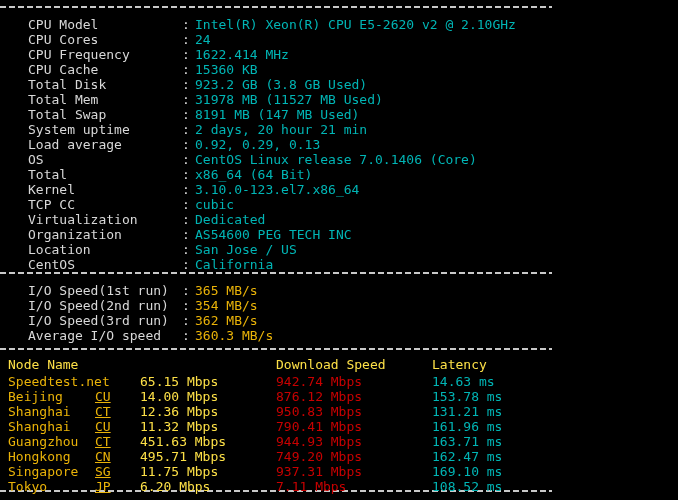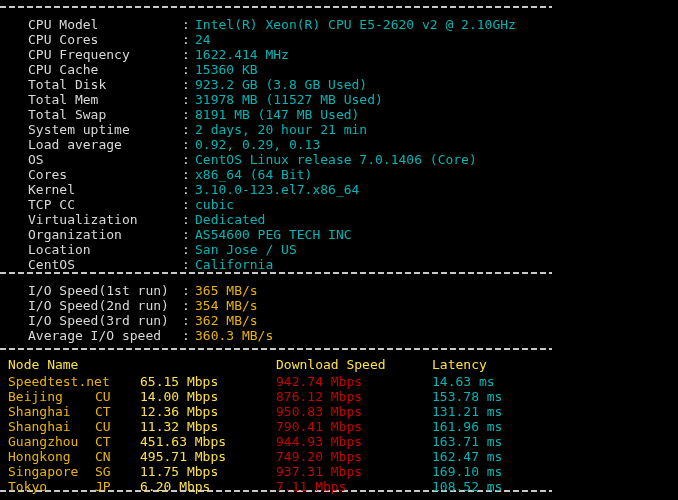--- a/index.html
+++ b/index.html
@@ -291,7 +291,7 @@
       <div class="line" style="top: 122px;"><span class="lbl">System uptime</span><span class="colon">:</span><span class="val c-cyan">2 days, 20 hour 21 min</span></div>
       <div class="line" style="top: 137px;"><span class="lbl">Load average</span><span class="colon">:</span><span class="val c-cyan">0.92, 0.29, 0.13</span></div>
       <div class="line" style="top: 152px;"><span class="lbl">OS</span><span class="colon">:</span><span class="val c-cyan">CentOS Linux release 7.0.1406 (Core)</span></div>
-      <div class="line" style="top: 167px;"><span class="lbl">Cores</span><span class="colon">:</span><span class="val c-cyan">x86_64 (64 Bit)</span></div>
+      <div class="line" style="top: 167px;"><span class="lbl">Total</span><span class="colon">:</span><span class="val c-cyan">x86_64 (64 Bit)</span></div>
       <div class="line" style="top: 182px;"><span class="lbl">Kernel</span><span class="colon">:</span><span class="val c-cyan">3.10.0-123.el7.x86_64</span></div>
       <div class="line" style="top: 197px;"><span class="lbl">TCP CC</span><span class="colon">:</span><span class="val c-cyan">cubic</span></div>
       <div class="line" style="top: 212px;"><span class="lbl">Virtualization</span><span class="colon">:</span><span class="val c-cyan">Dedicated</span></div>

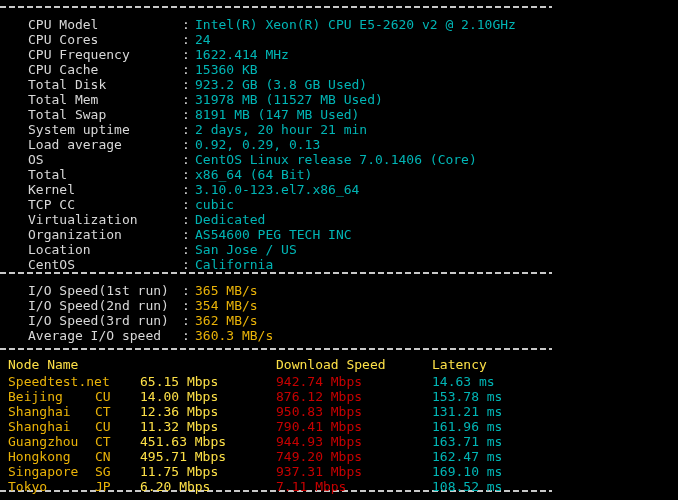--- a/index.html
+++ b/index.html
@@ -115,7 +115,7 @@
 
   .row { position: absolute; left: 0; width: 100%; height: 15px; font-size: 13px; line-height: 15px; }
   .col-node  { position: absolute; left: 8px;   white-space: pre; }
-  .col-isp   { position: absolute; left: 95px;  white-space: pre; }
+  .col-isp   { position: absolute; left: 95px;  white-space: pre; text-decoration: underline; }
   .col-up    { position: absolute; left: 140px; white-space: pre; }
   .col-down  { position: absolute; left: 276px; white-space: pre; }
   .col-lat   { position: absolute; left: 432px; white-space: pre; }

